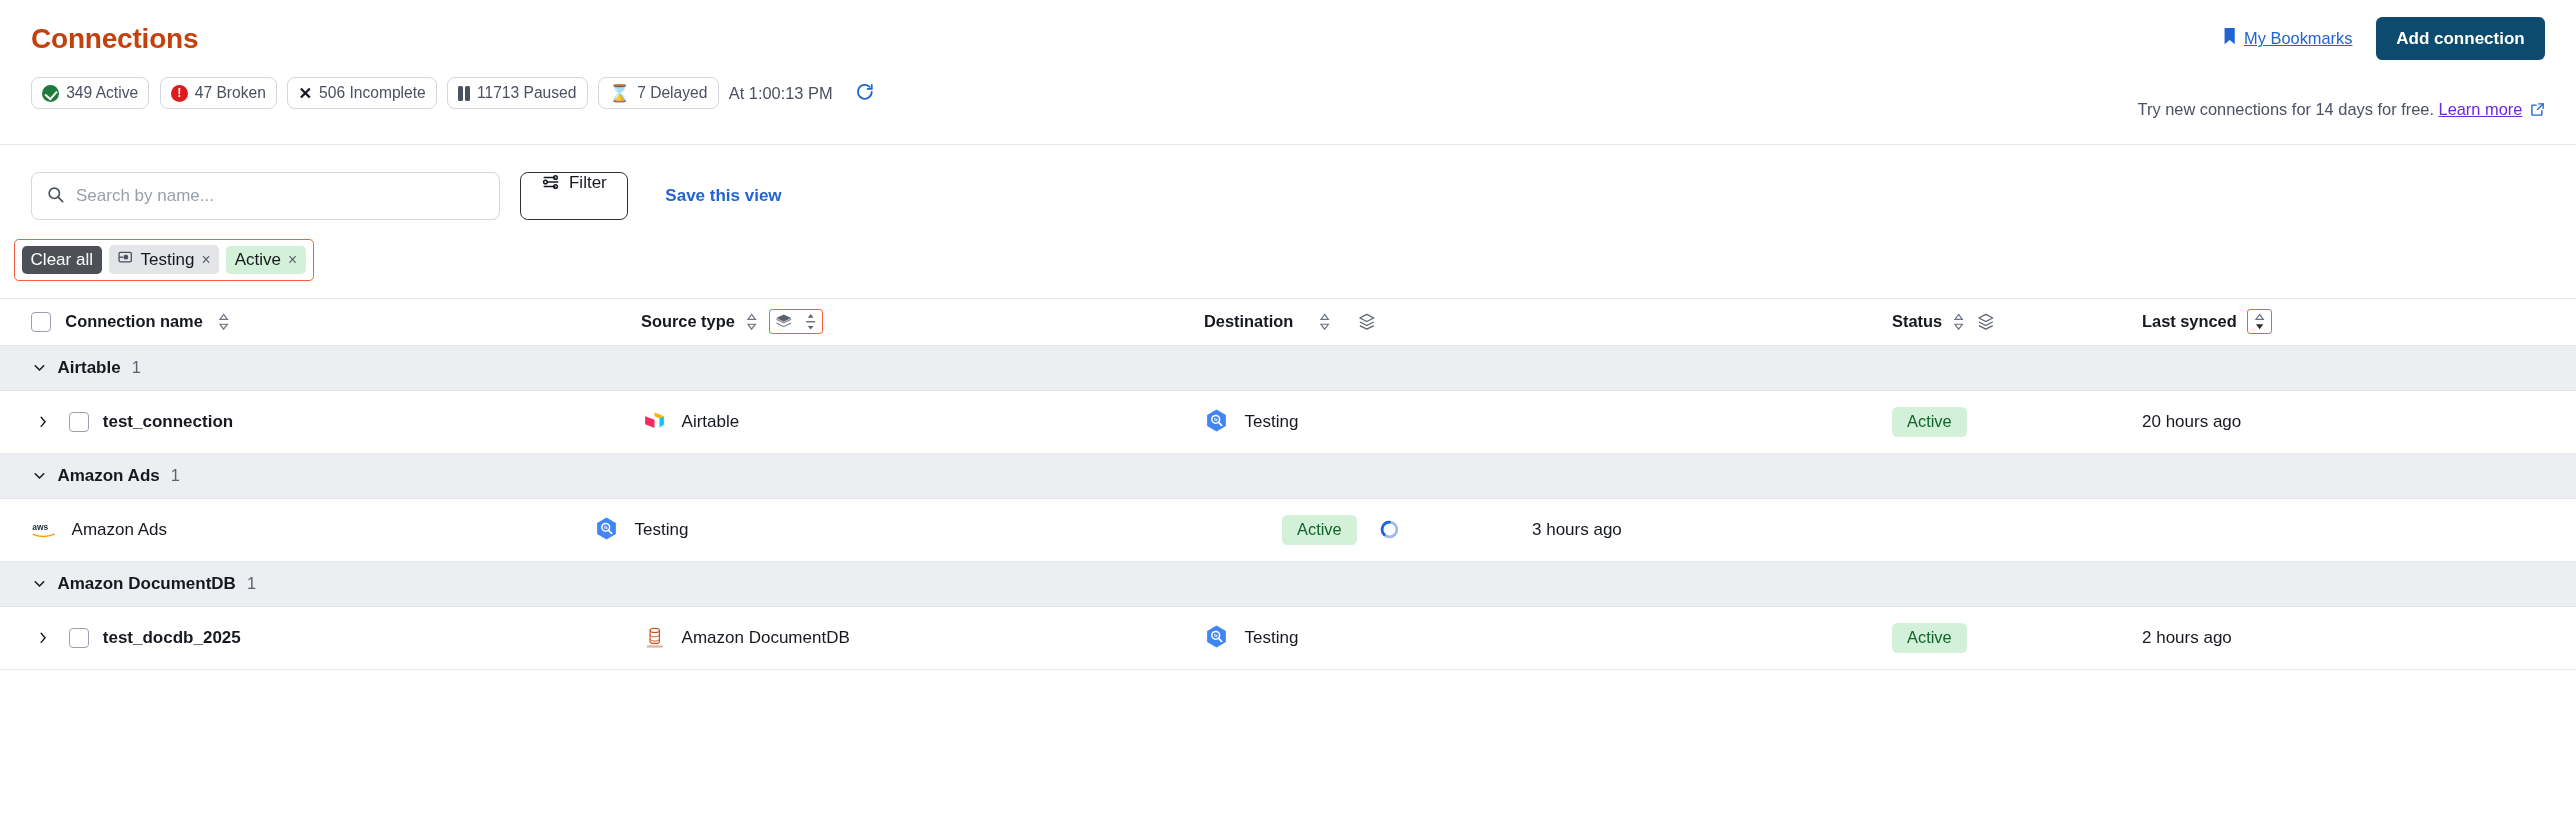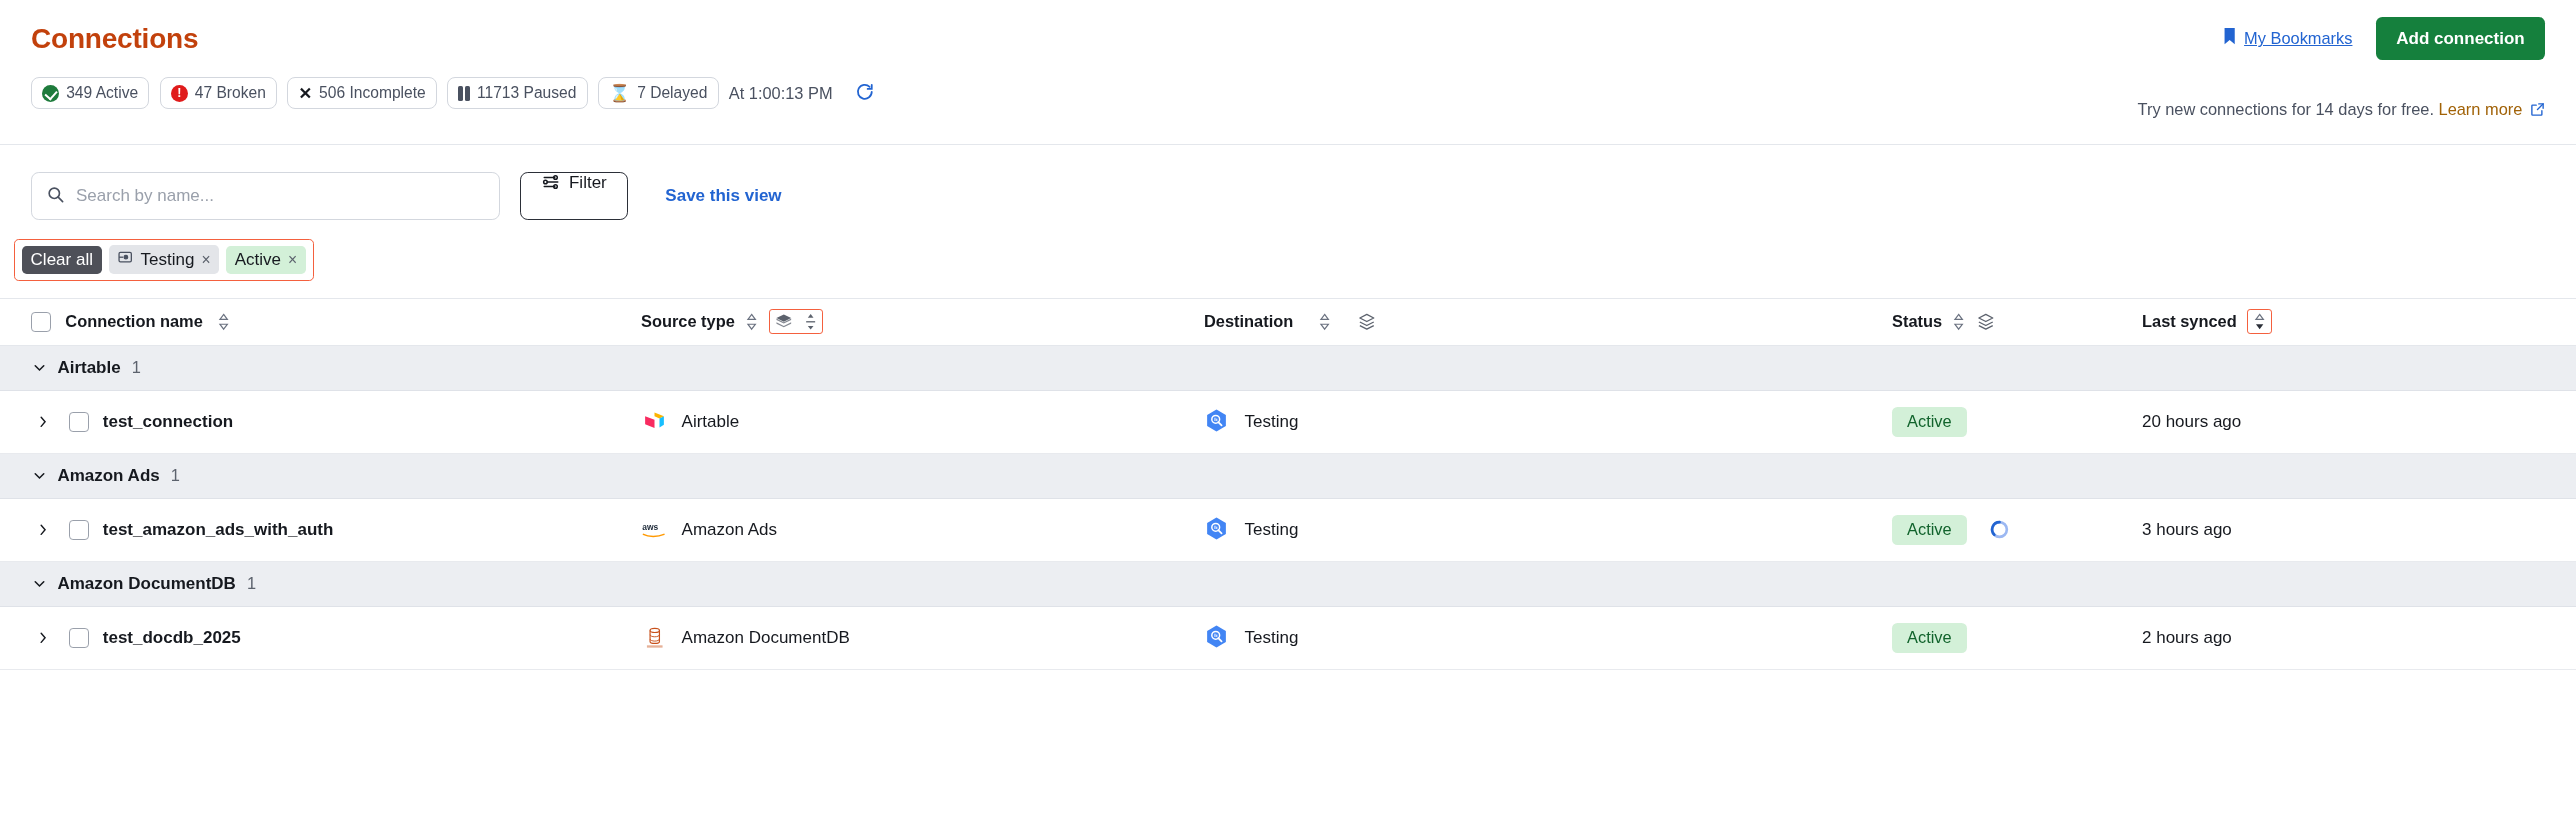--- a/index.html
+++ b/index.html
@@ -28,7 +28,7 @@
   }
   .bookmarks-label { text-decoration: underline; }
   .add-connection-btn {
-    background: #15803d; color: #fff; border: none; border-radius: 6.3px;
+    background: #0c4a6e; color: #fff; border: none; border-radius: 6.3px;
     font-size: 17px; font-weight: bold; padding: 11.7px 20.3px; cursor: pointer;
     font-family: "Liberation Sans", sans-serif;
   }

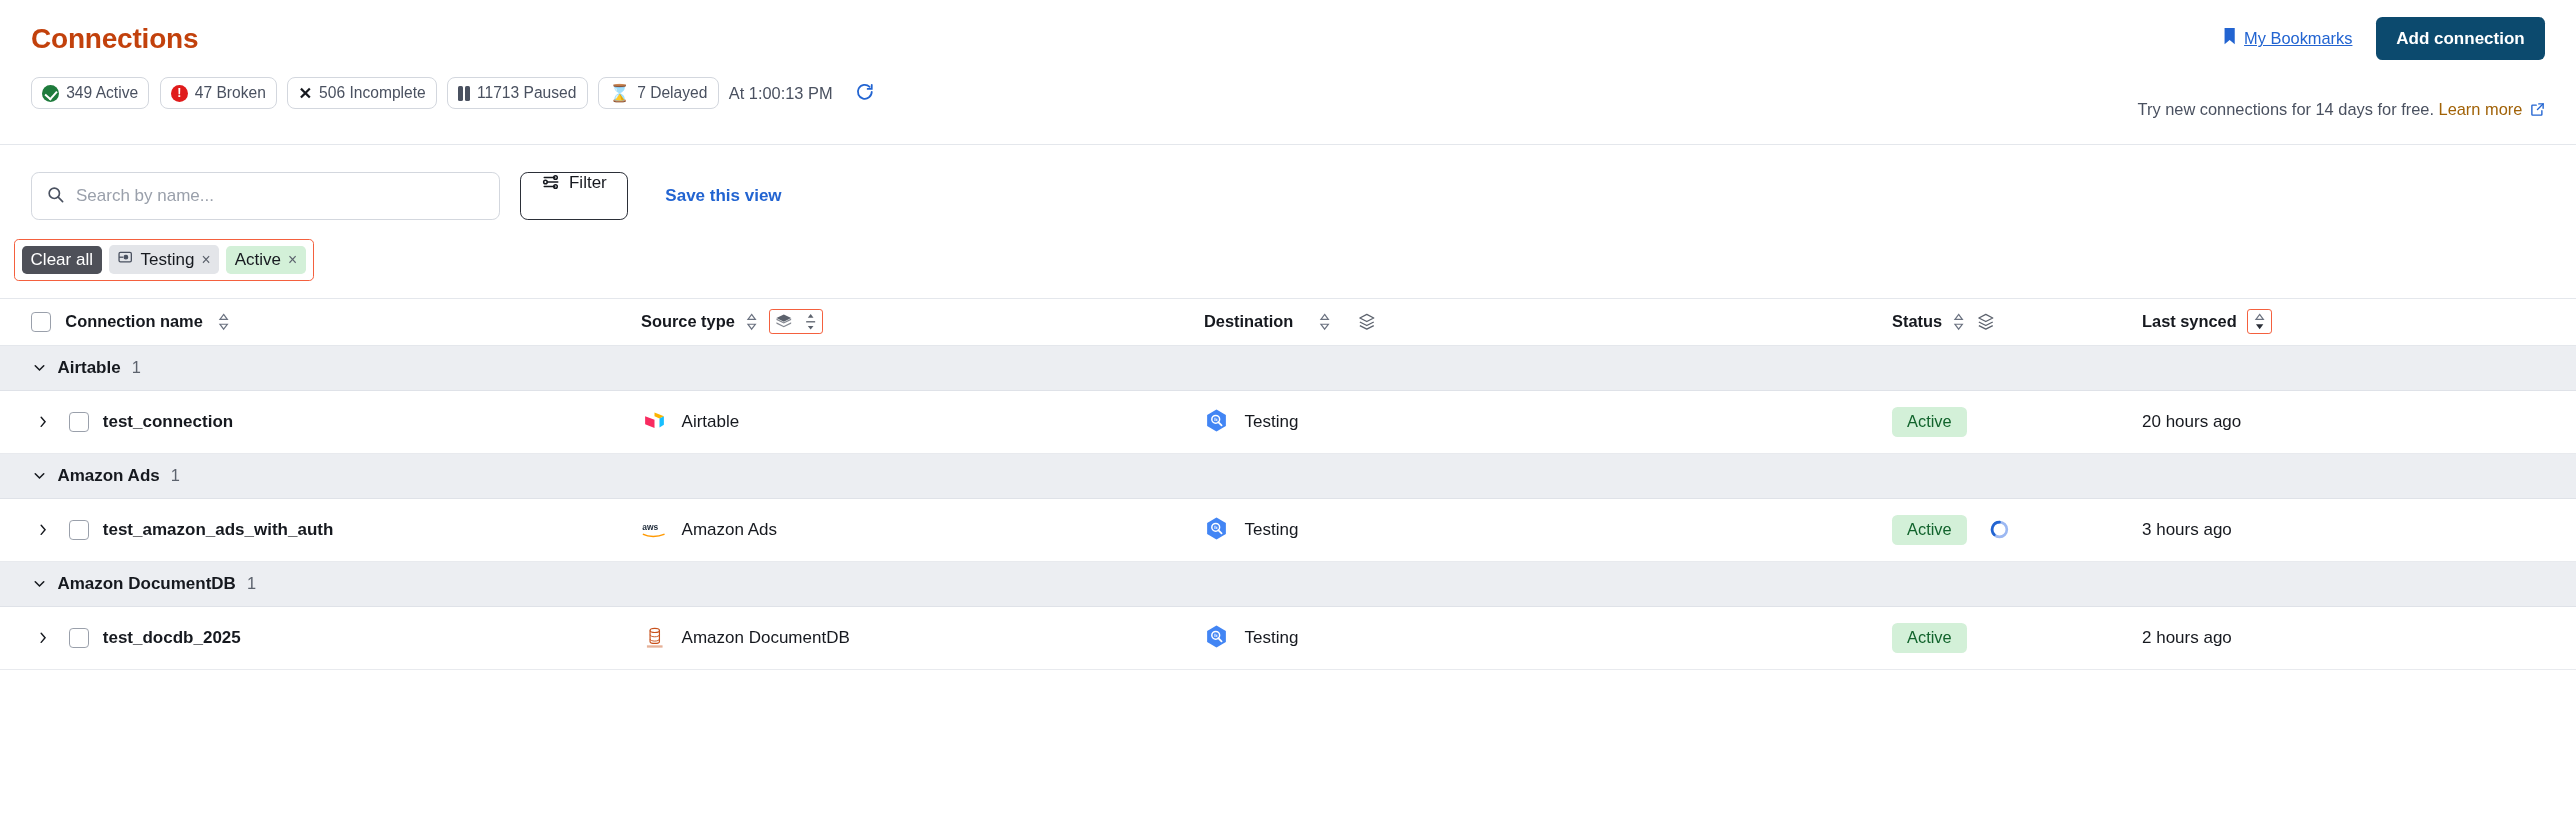--- a/index.html
+++ b/index.html
@@ -66,7 +66,7 @@
     position: absolute; right: 31px; top: 100px;
     font-size: 16.4px; color: #4a5160; white-space: nowrap;
   }
-  .promo-link { color: #a16207; cursor: pointer; }
+  .promo-link { color: #6d28d9; text-decoration: underline; cursor: pointer; }
   .ext-icon { display: inline-block; vertical-align: -1.6px; margin-left: 3.1px; }
 
   

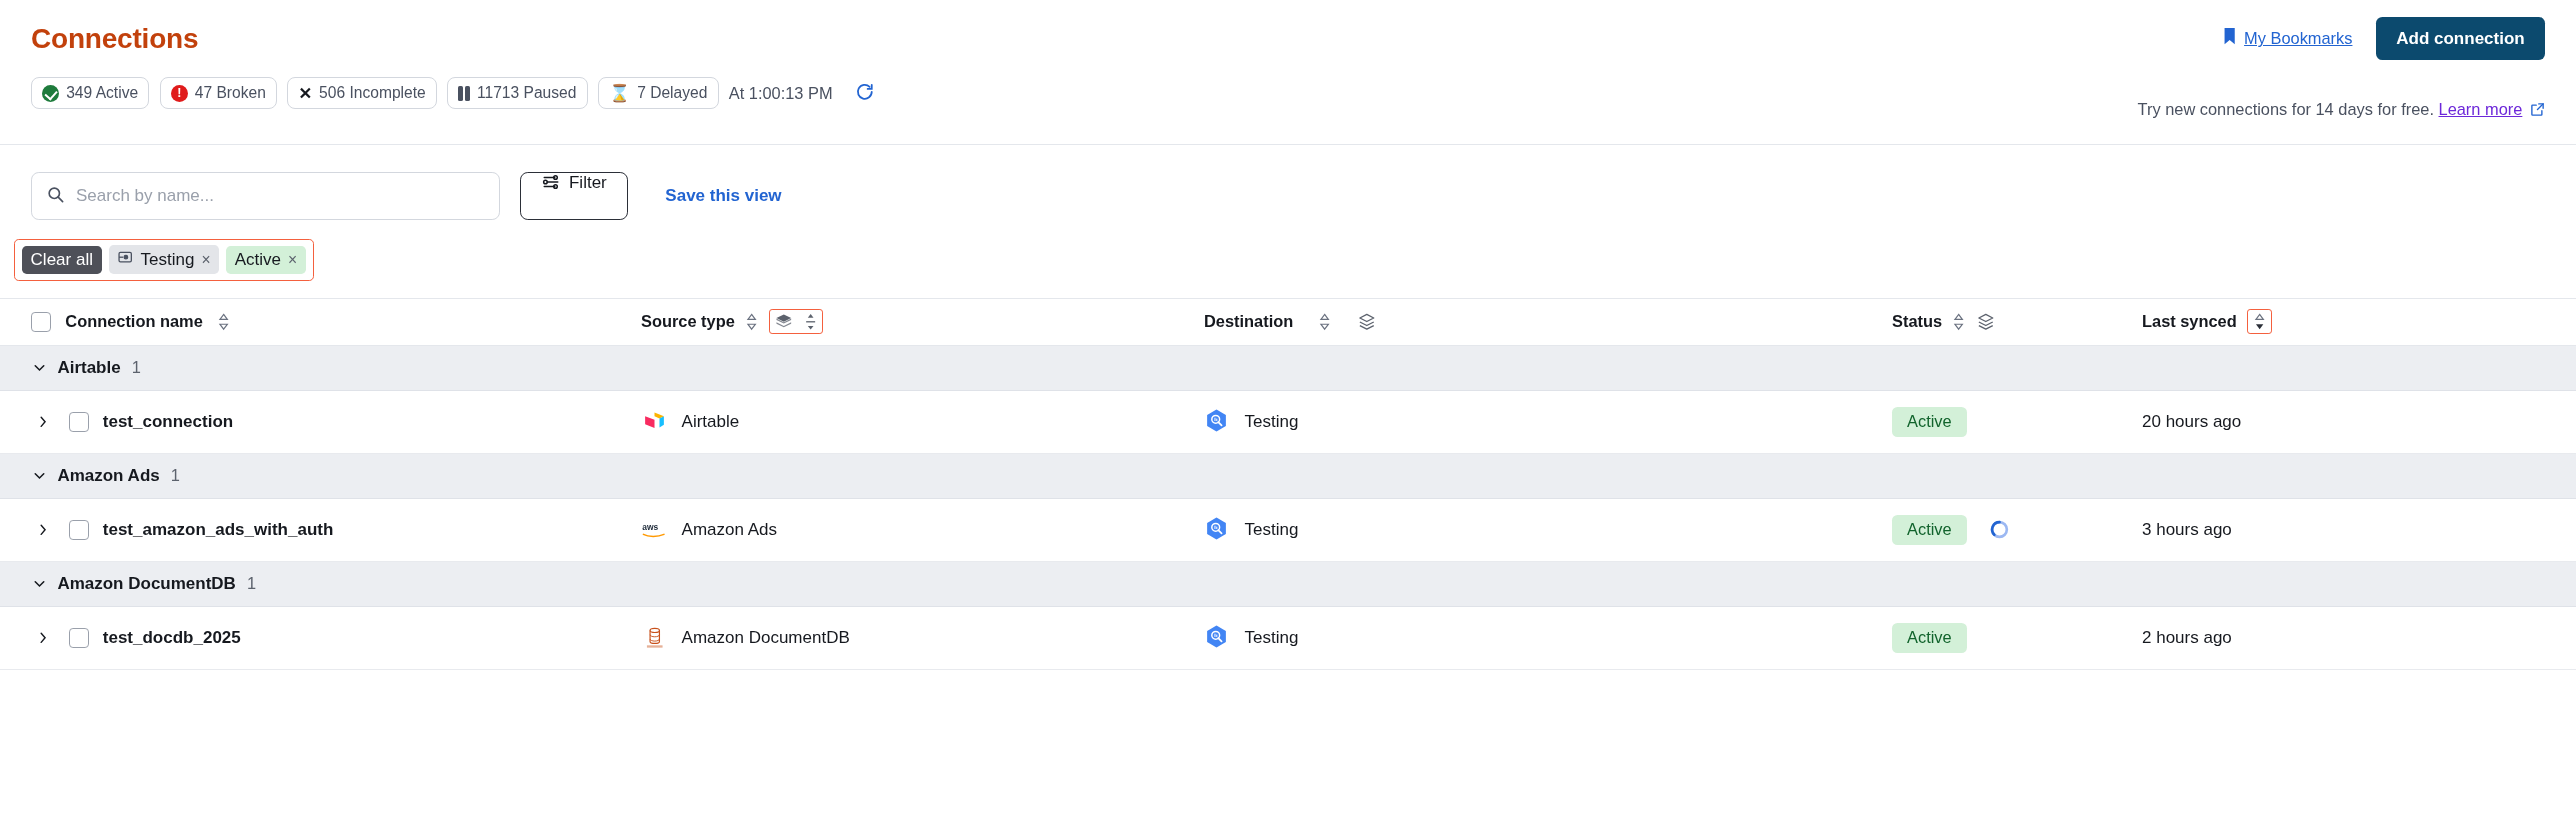--- a/index.html
+++ b/index.html
@@ -419,15 +419,6 @@
   </div>
 
   <div class="data-row">
-    <div class="col-name">
-      <span class="row-chevron">
-        <svg width="15.6" height="15.6" viewBox="0 0 24 24" fill="none" stroke="#16191f" stroke-width="2.2" stroke-linecap="round">
-            <path d="M9.5 5l6 7-6 7"></path>
-          </svg>
-      </span>
-      <span class="checkbox"></span>
-      <span class="conn-name">test_amazon_ads_with_auth</span>
-    </div>
     <div class="col-source source-cell">
       <span class="src-icon">
         <svg width="28" height="20.3" viewBox="0 0 44 30" style="font-size:22px">

